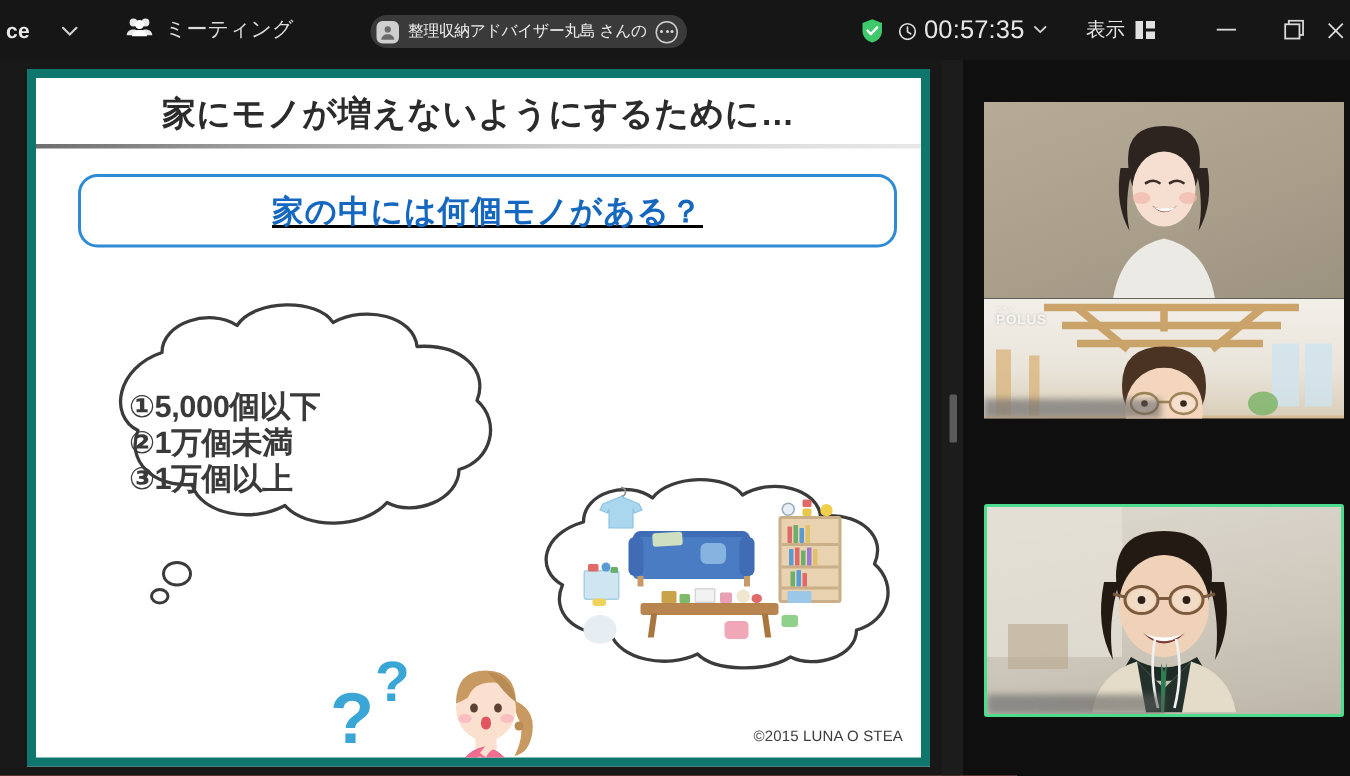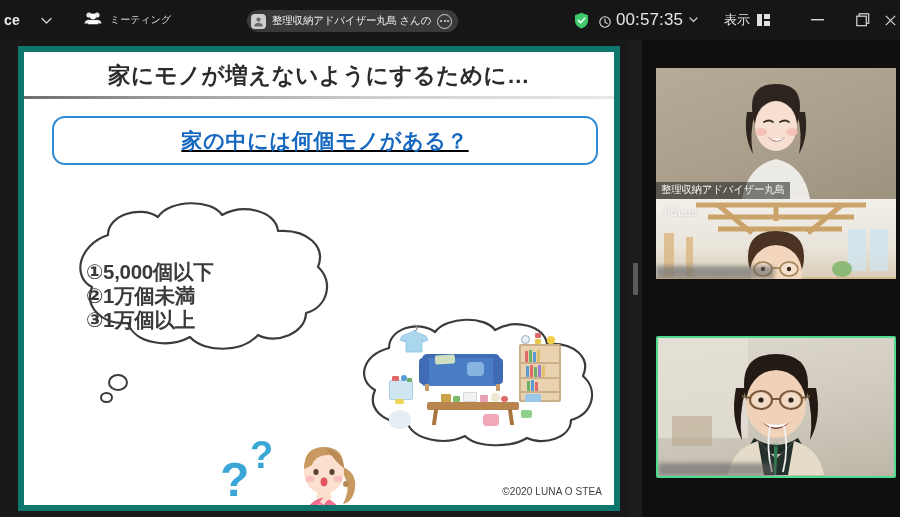--- a/index.html
+++ b/index.html
@@ -49,7 +49,7 @@
   }
   .people-ico { width: 18px; height: 18px; display:block; }
   .tb-meeting-label {
-    color: #dcdcdc; font-size: 10px;
+    color: #dcdcdc; font-size: 14px;
   }
 
   

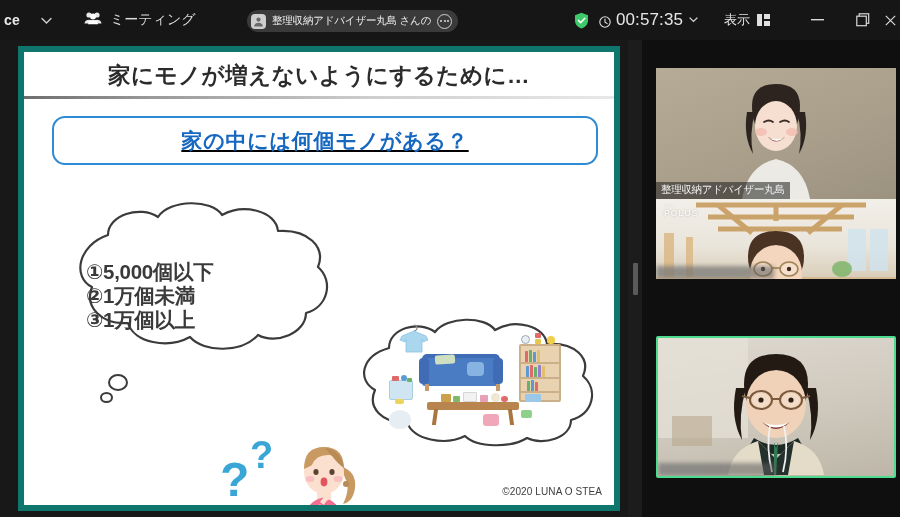--- a/index.html
+++ b/index.html
@@ -583,7 +583,6 @@
           <path d="M113 70 q8 6 15 0 q-7 2 -15 0z" fill="#ffffff"></path>
           <path d="M86 131 q6 -34 34 -40 q28 6 34 40z" fill="#eceae4"></path>
         </svg>
-        <div class="namebar">整理収納アドバイザー丸島</div>
       </div>
     </div>
 

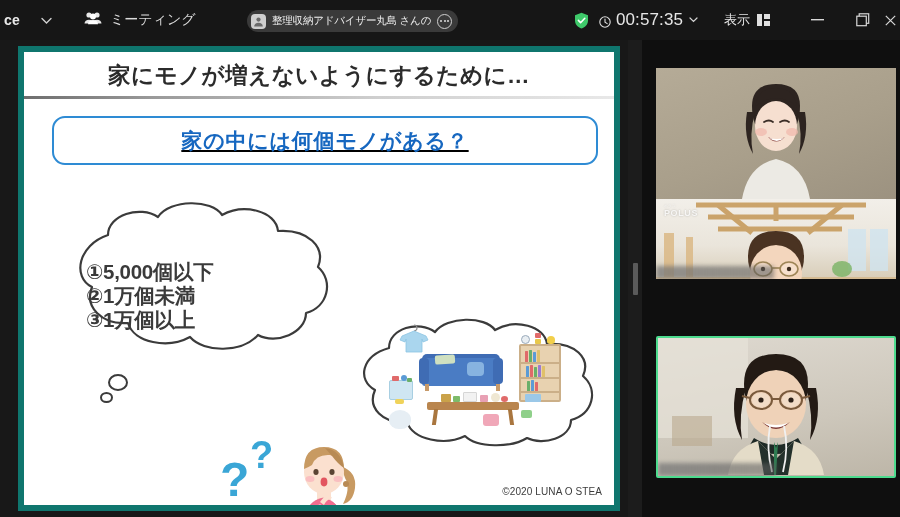--- a/index.html
+++ b/index.html
@@ -556,7 +556,7 @@
         </svg>
       </div>
 
-      <div class="copyright">©2020 LUNA O STEA</div>
+      <div class="copyright">©2015 LUNA O STEA</div>
     </div>
   </div>
 

